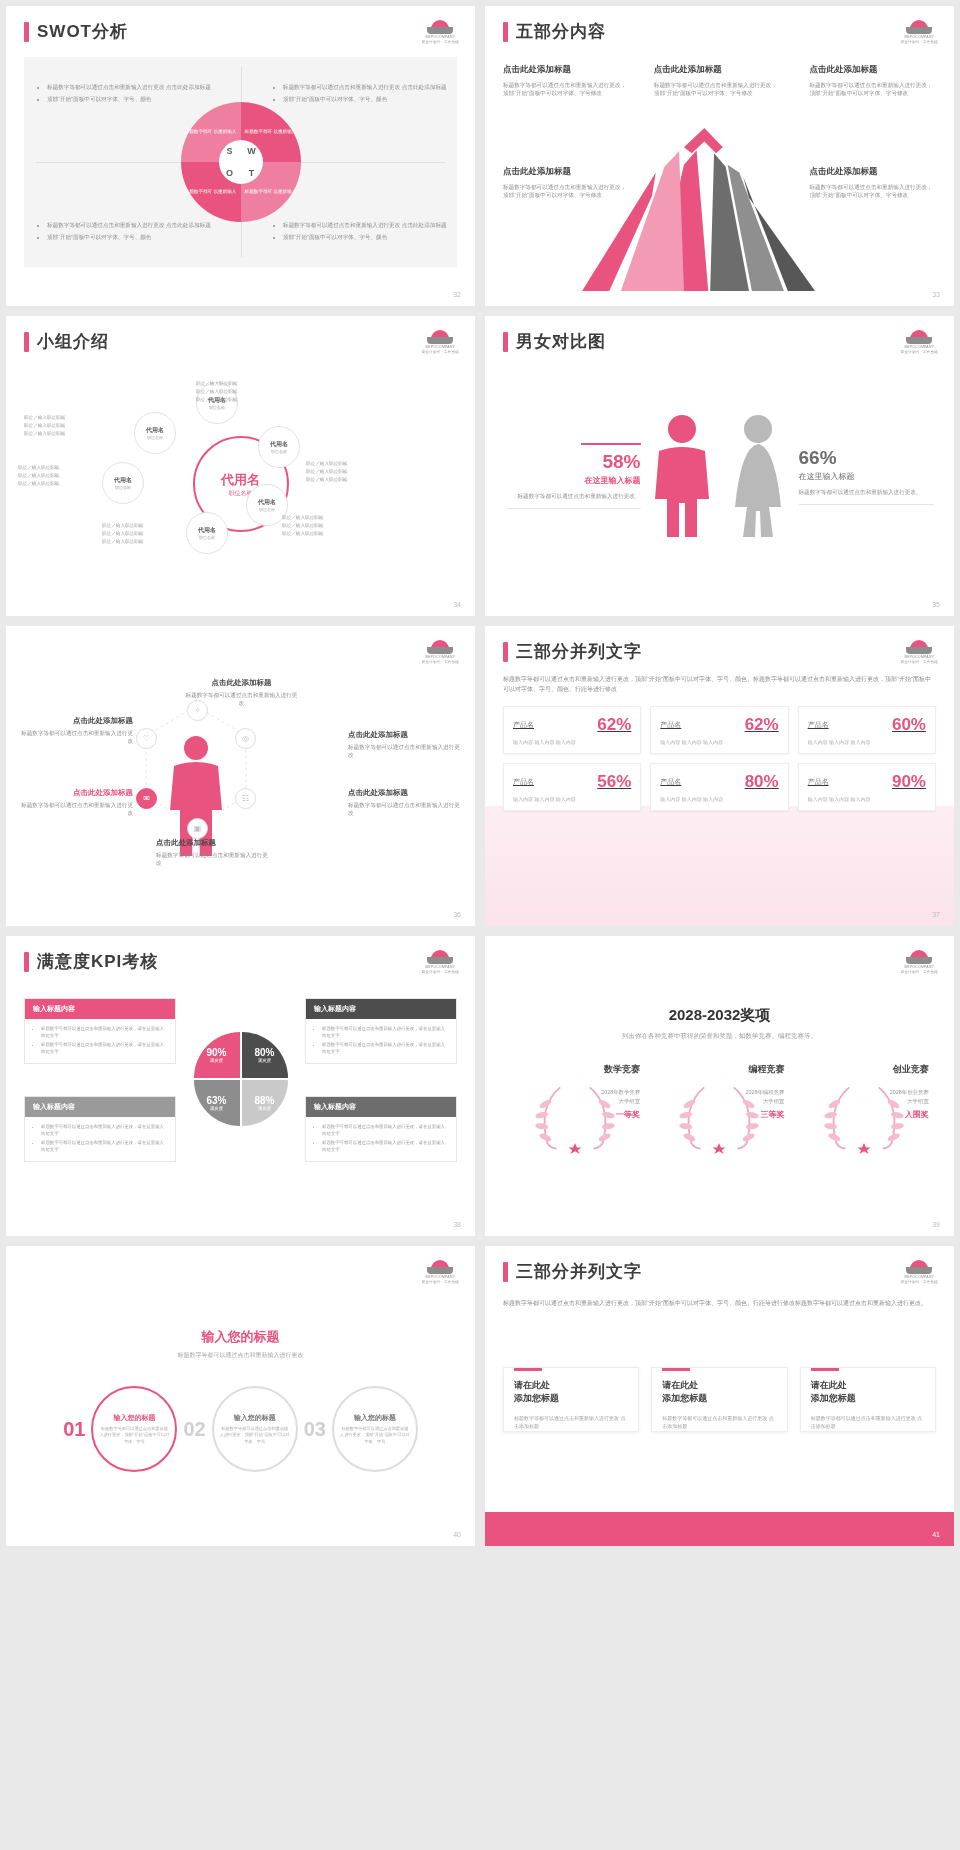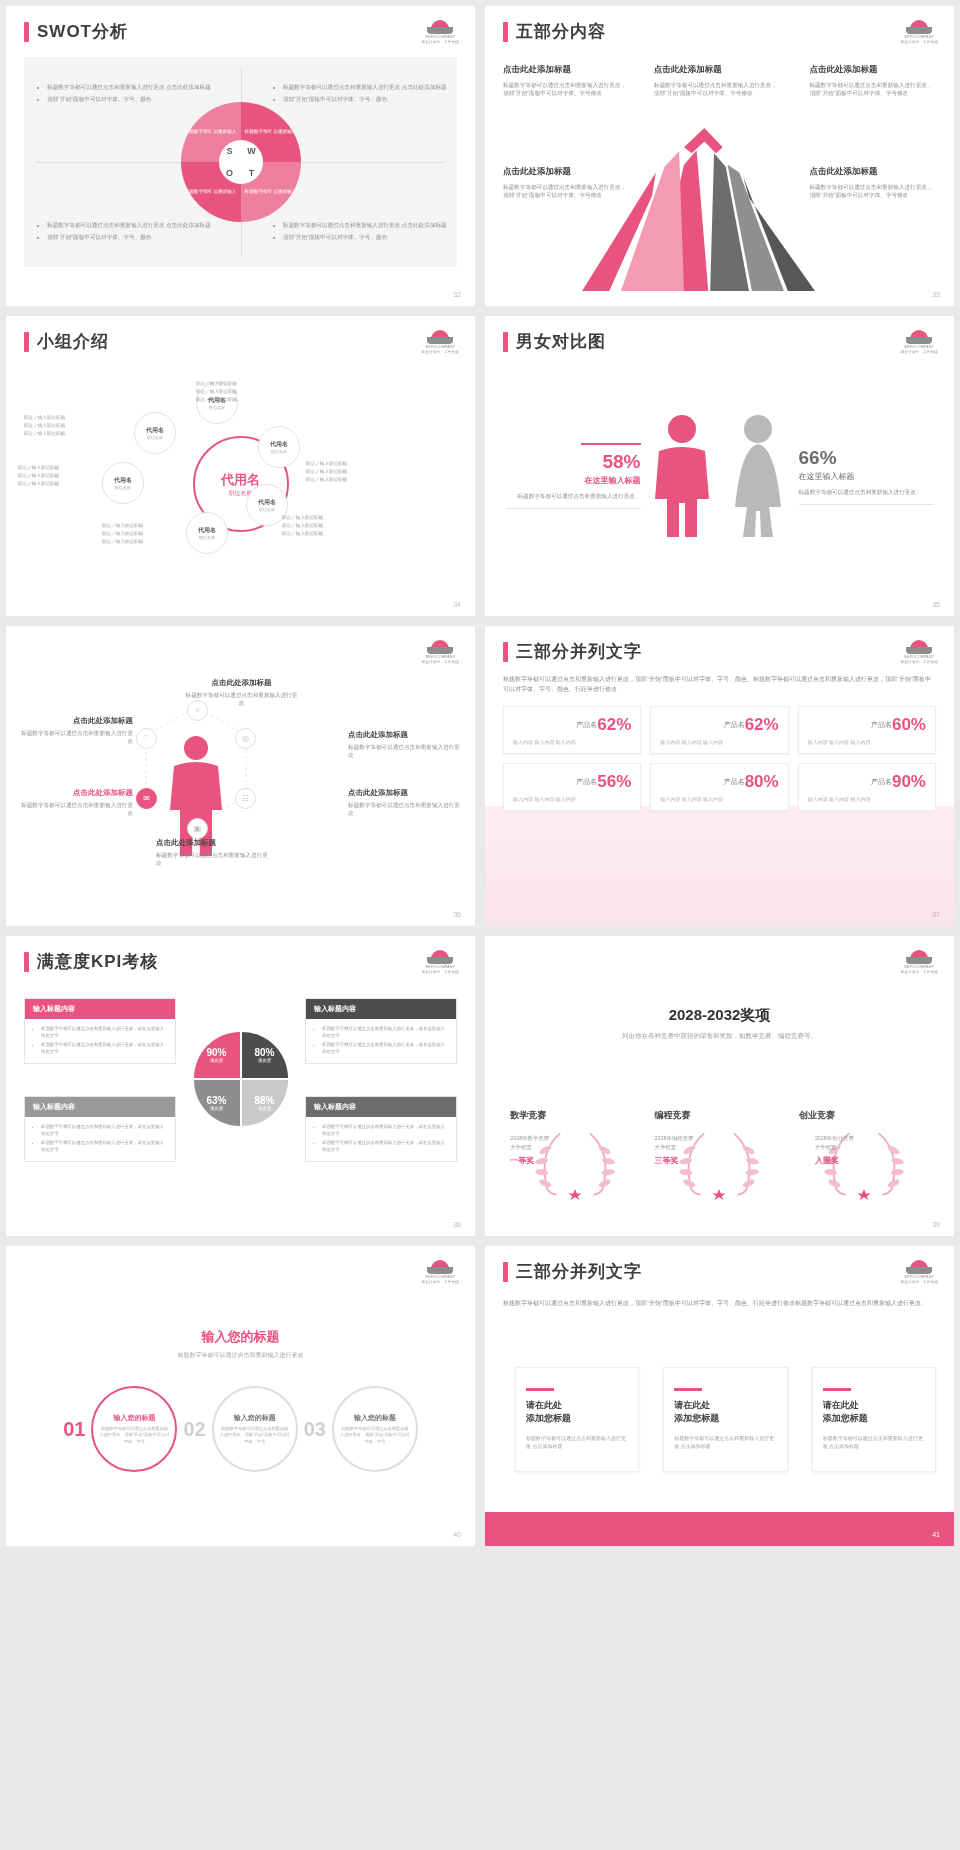--- a/index.html
+++ b/index.html
@@ -57,7 +57,7 @@
   
   .cardgrid{display:grid;grid-template-columns:repeat(3,1fr);gap:9px;margin-top:12px;}
   .pcard{background:#fff;border:1px solid #eee;padding:8px 9px;position:relative;box-shadow:0 1px 2px rgba(0,0,0,.05);}
-  .pcard .row{display:flex;align-items:center;justify-content:flex-end;}
+  .pcard .row{display:flex;align-items:center;justify-content:space-between;text-decoration:underline;}
   .pcard .nm{font-size:7px;color:#777;}
   .pcard .vl{font-size:17px;font-weight:bold;color:#e8537f;}
   .pcard .sub{font-size:5px;color:#aaa;margin-top:4px;}

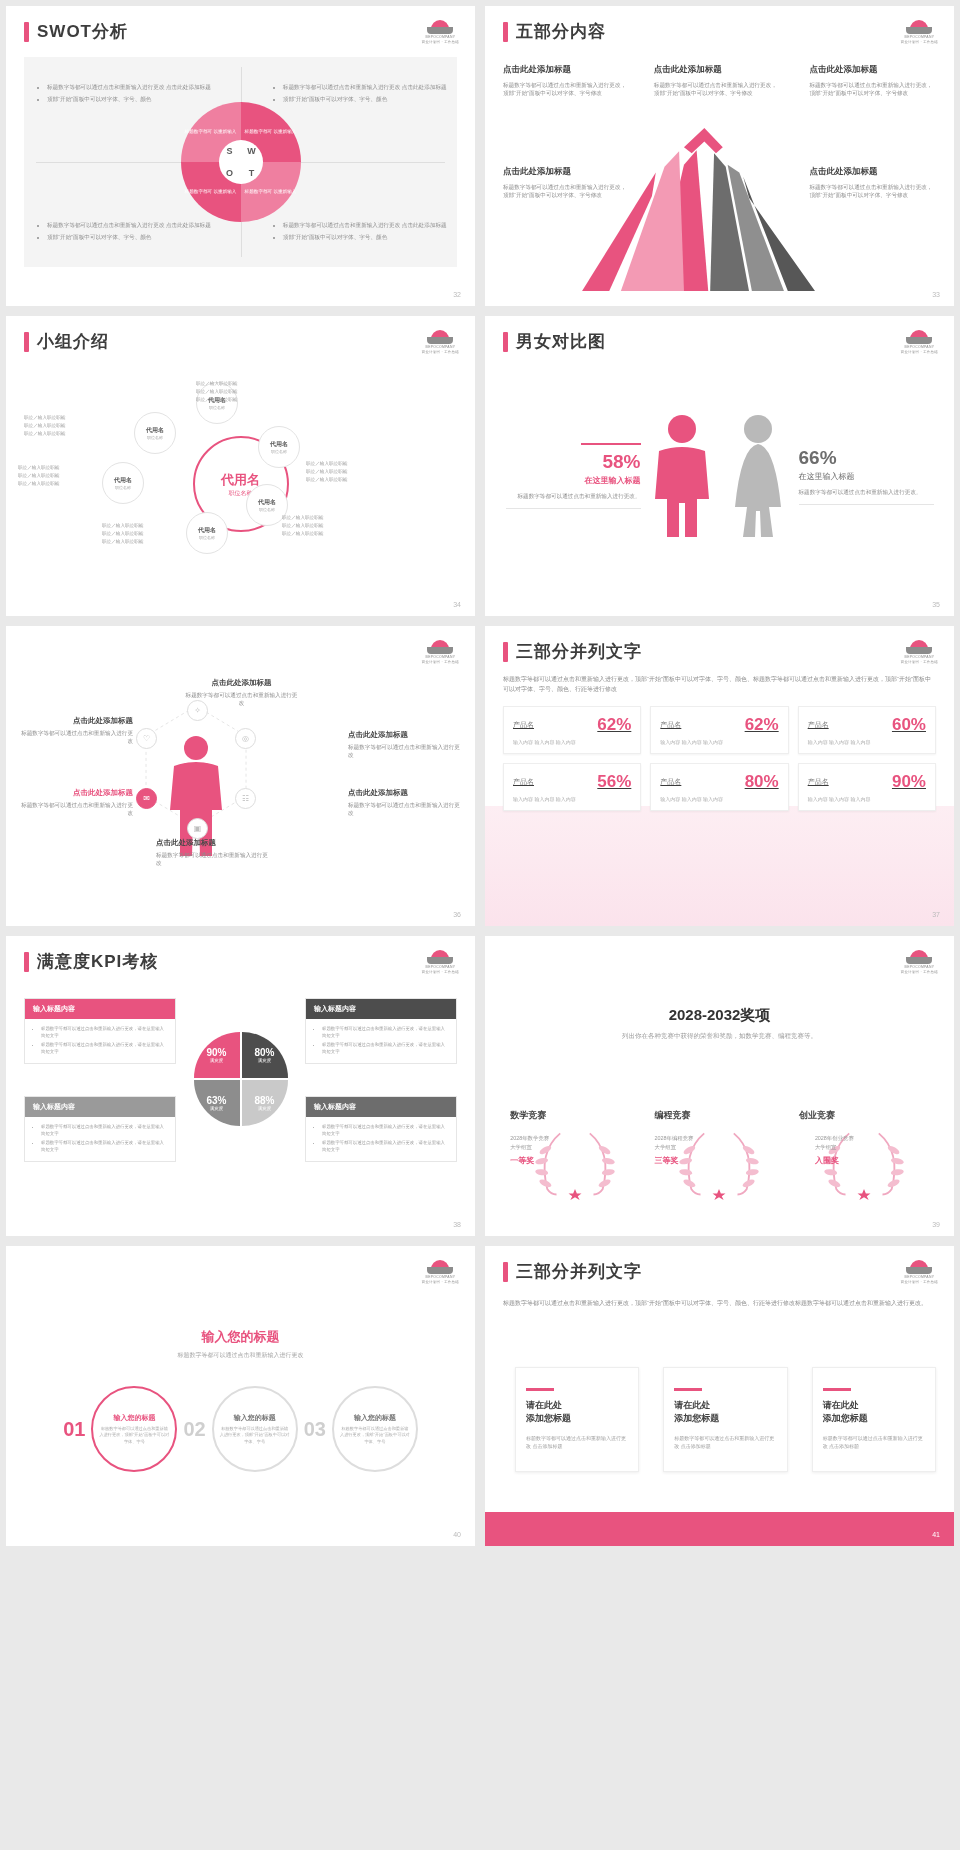--- a/index.html
+++ b/index.html
@@ -73,7 +73,7 @@
   .pieq i{font-size:4.5px;font-style:normal;}
 
   
-  .awcol{text-align:left;position:relative;margin-top:46px;}
+  .awcol{text-align:right;position:relative;}
   .awcol .at{font-size:9px;font-weight:bold;color:#444;margin-bottom:4px;}
   .awcol .ad{font-size:5.4px;color:#9a9a9a;line-height:1.6;}
   .awcol .ap{font-size:8px;font-weight:bold;color:#e8537f;margin-top:4px;}

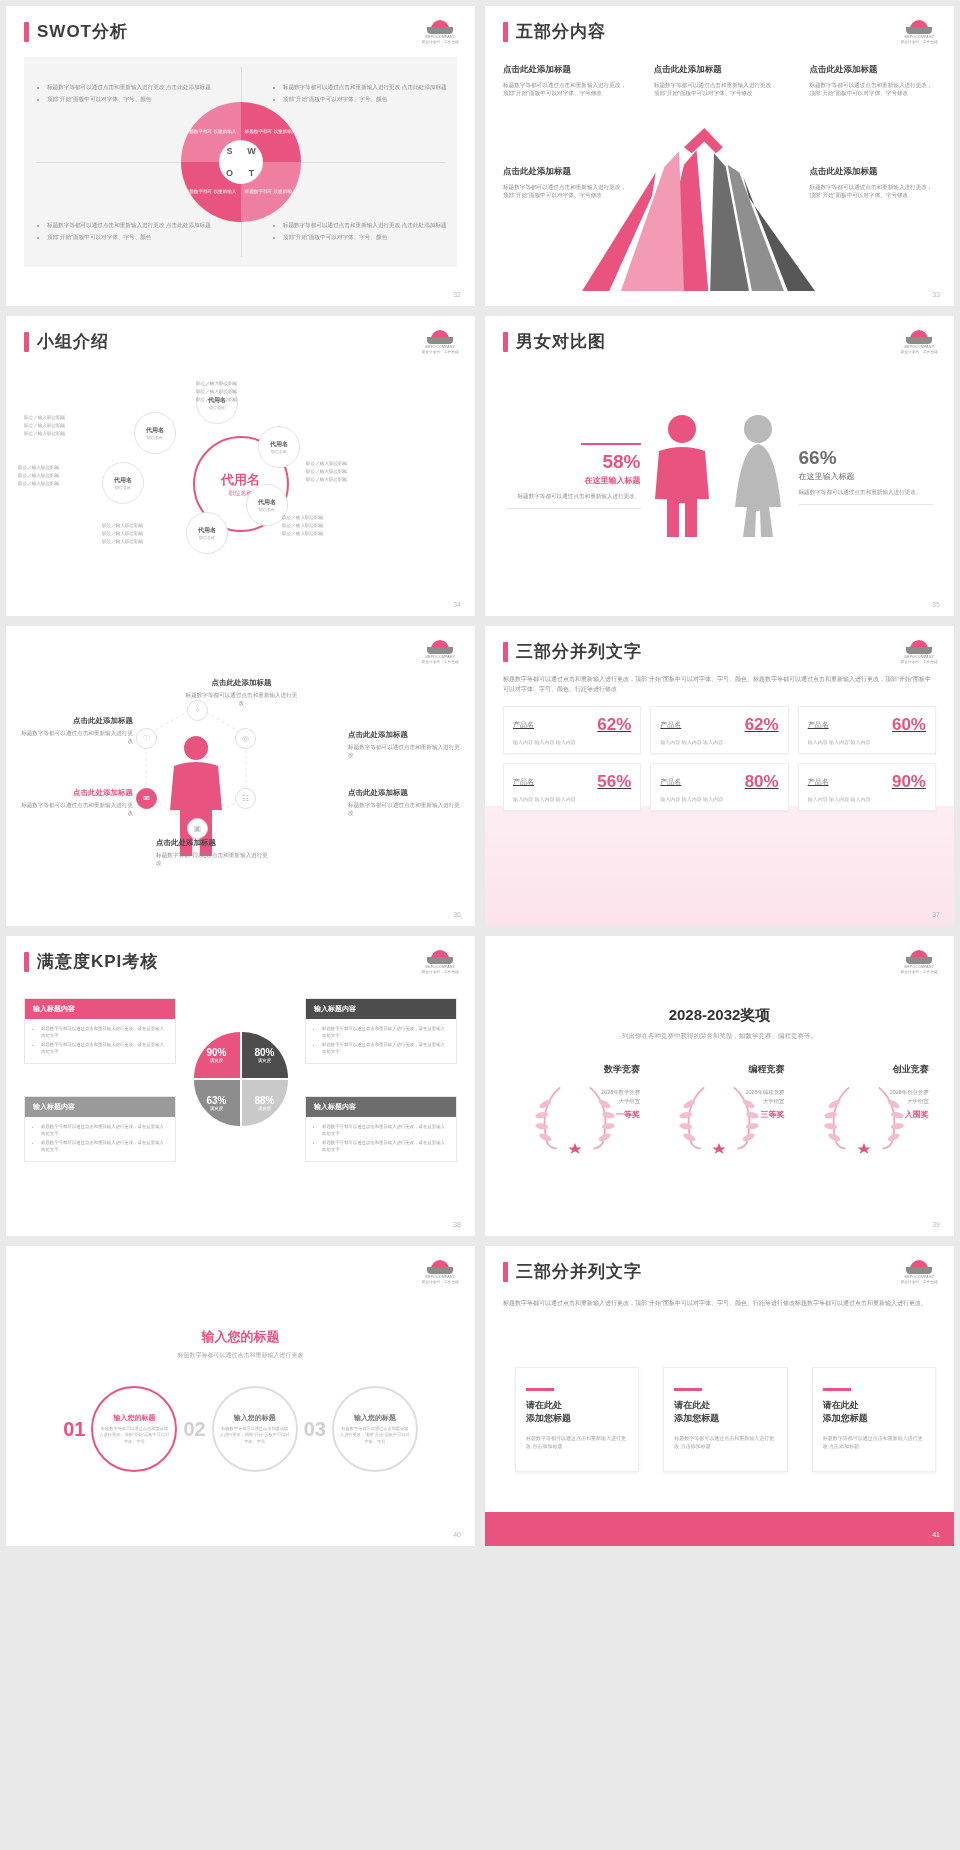--- a/index.html
+++ b/index.html
@@ -86,7 +86,7 @@
   .num{font-size:20px;font-weight:bold;color:#cfcfcf;}
 
   
-  .tcard{background:#fff;border:1px solid #eee;padding:20px 10px;box-shadow:0 1px 3px rgba(0,0,0,.07);margin-left:12px;}
+  .tcard{background:#fff;border:1px solid #eee;padding:0 10px;box-shadow:0 1px 3px rgba(0,0,0,.07);}
   .tcard .bar{width:28px;height:3px;background:#e8537f;margin-bottom:8px;}
   .tcard .th{font-size:9px;font-weight:bold;color:#444;line-height:1.5;margin-bottom:8px;}
   .tcard .td{font-size:5px;color:#a0a0a0;line-height:1.7;}

